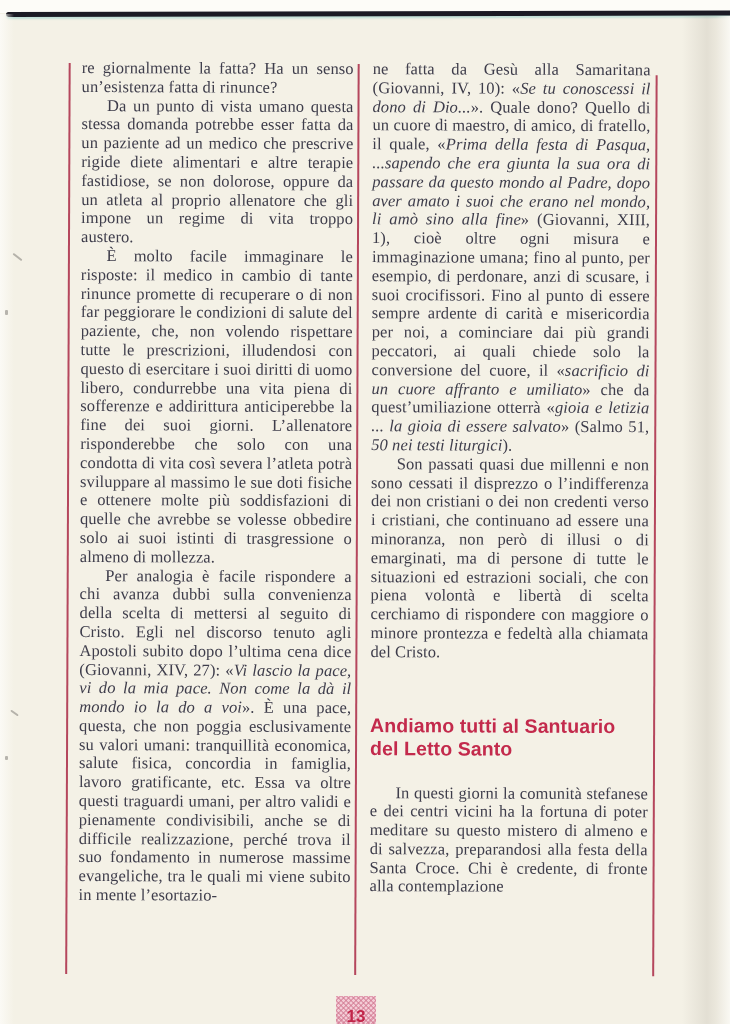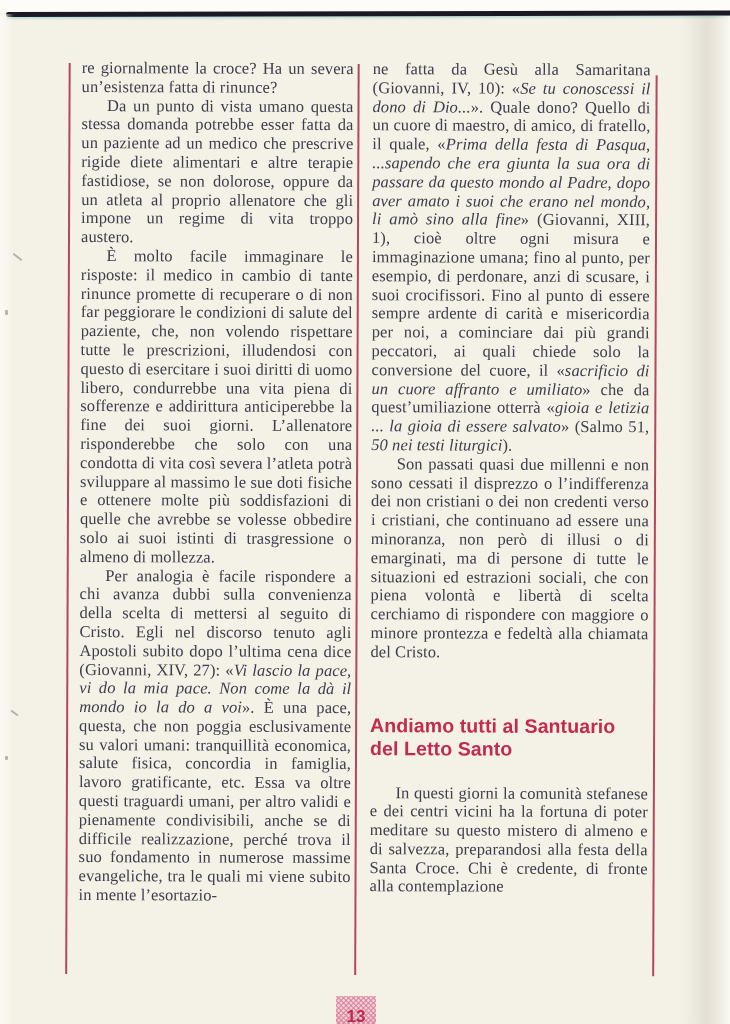--- a/index.html
+++ b/index.html
@@ -79,7 +79,7 @@
   <div class="rule r-right"></div>
 
   <div class="col col-left">
-    <p class="para">re giornalmente la croce? Ha un severa un’esistenza fatta di rinunce?</p>
+    <p class="para">re giornalmente la fatta? Ha un senso un’esistenza fatta di rinunce?</p>
     <p class="para indent">Da un punto di vista umano questa stessa domanda potrebbe esser fatta da un paziente ad un medico che prescrive rigide diete alimentari e altre terapie fastidiose, se non dolorose, oppure da un atleta al proprio allenatore che gli impone un regime di vita troppo austero.</p>
     <p class="para indent">È molto facile immaginare le risposte: il medico in cambio di tante rinunce promette di recuperare o di non far peggiorare le condizioni di salute del paziente, che, non volendo rispettare tutte le prescrizioni, illudendosi con questo di esercitare i suoi diritti di uomo libero, condurrebbe una vita piena di sofferenze e addirittura anticiperebbe la fine dei suoi giorni. L’allenatore risponderebbe che solo con una condotta di vita così severa l’atleta potrà sviluppare al massimo le sue doti fisiche e ottenere molte più soddisfazioni di quelle che avrebbe se volesse obbedire solo ai suoi istinti di trasgressione o almeno di mollezza.</p>
     <p class="para indent"><span>Per analogia è facile rispondere a chi avanza dubbi sulla convenienza della scelta di mettersi al seguito di Cristo. Egli nel discorso tenuto agli Apostoli subito dopo l’ultima cena dice (Giovanni, XIV, 27): «</span><span class="it">Vi lascio la pace, vi do la mia pace. Non come la dà il mondo io la do a voi</span><span>». È una pace, questa, che non poggia esclusivamente su valori umani: tranquillità economica, salute fisica, concordia in famiglia, lavoro gratificante, etc. Essa va oltre questi traguardi umani, per altro validi e pienamente condivisibili, anche se di difficile realizzazione, perché trova il suo fondamento in numerose massime evangeliche, tra le quali mi viene subito in mente l’esortazio-</span></p>

